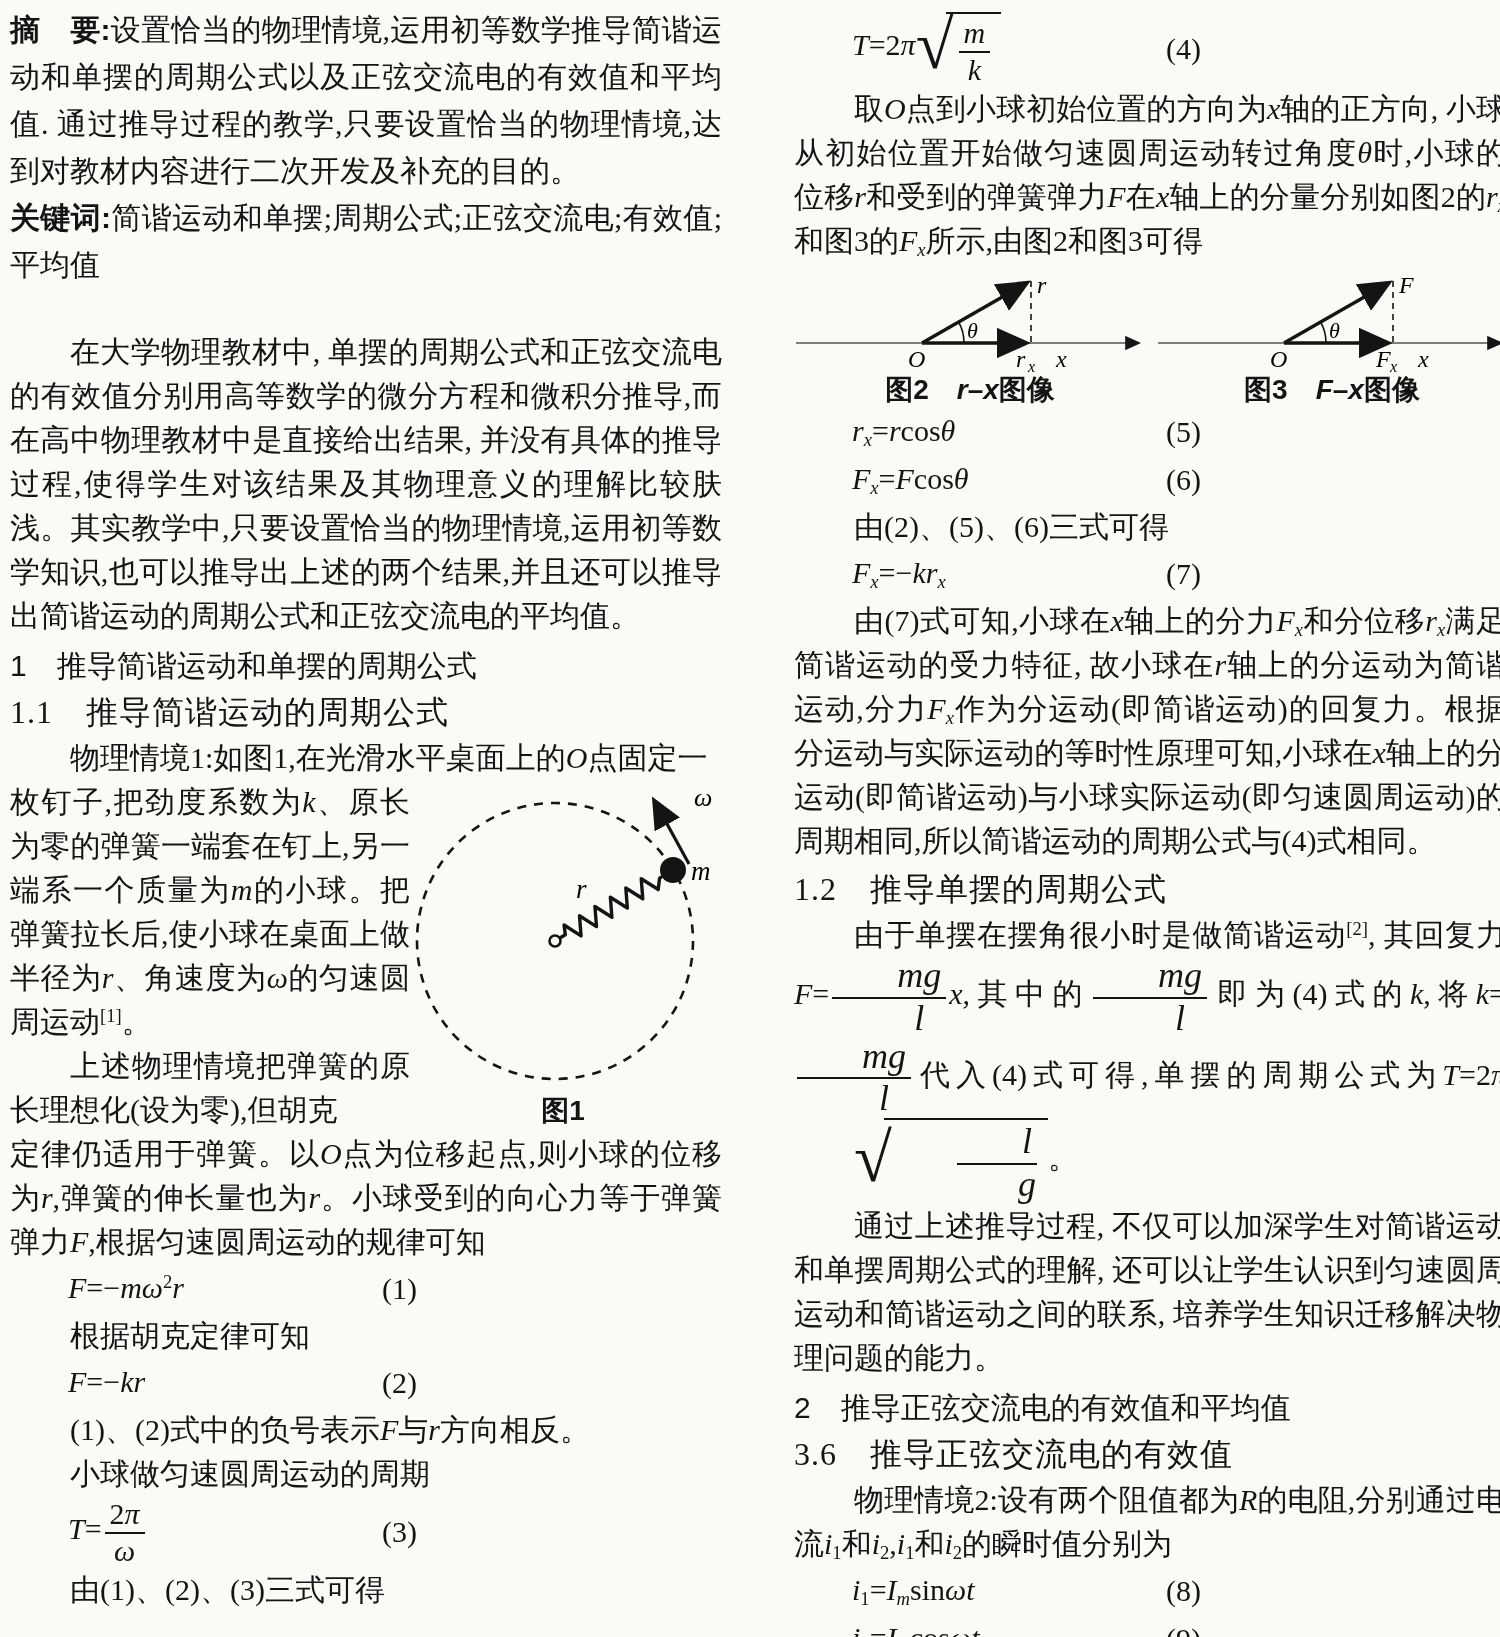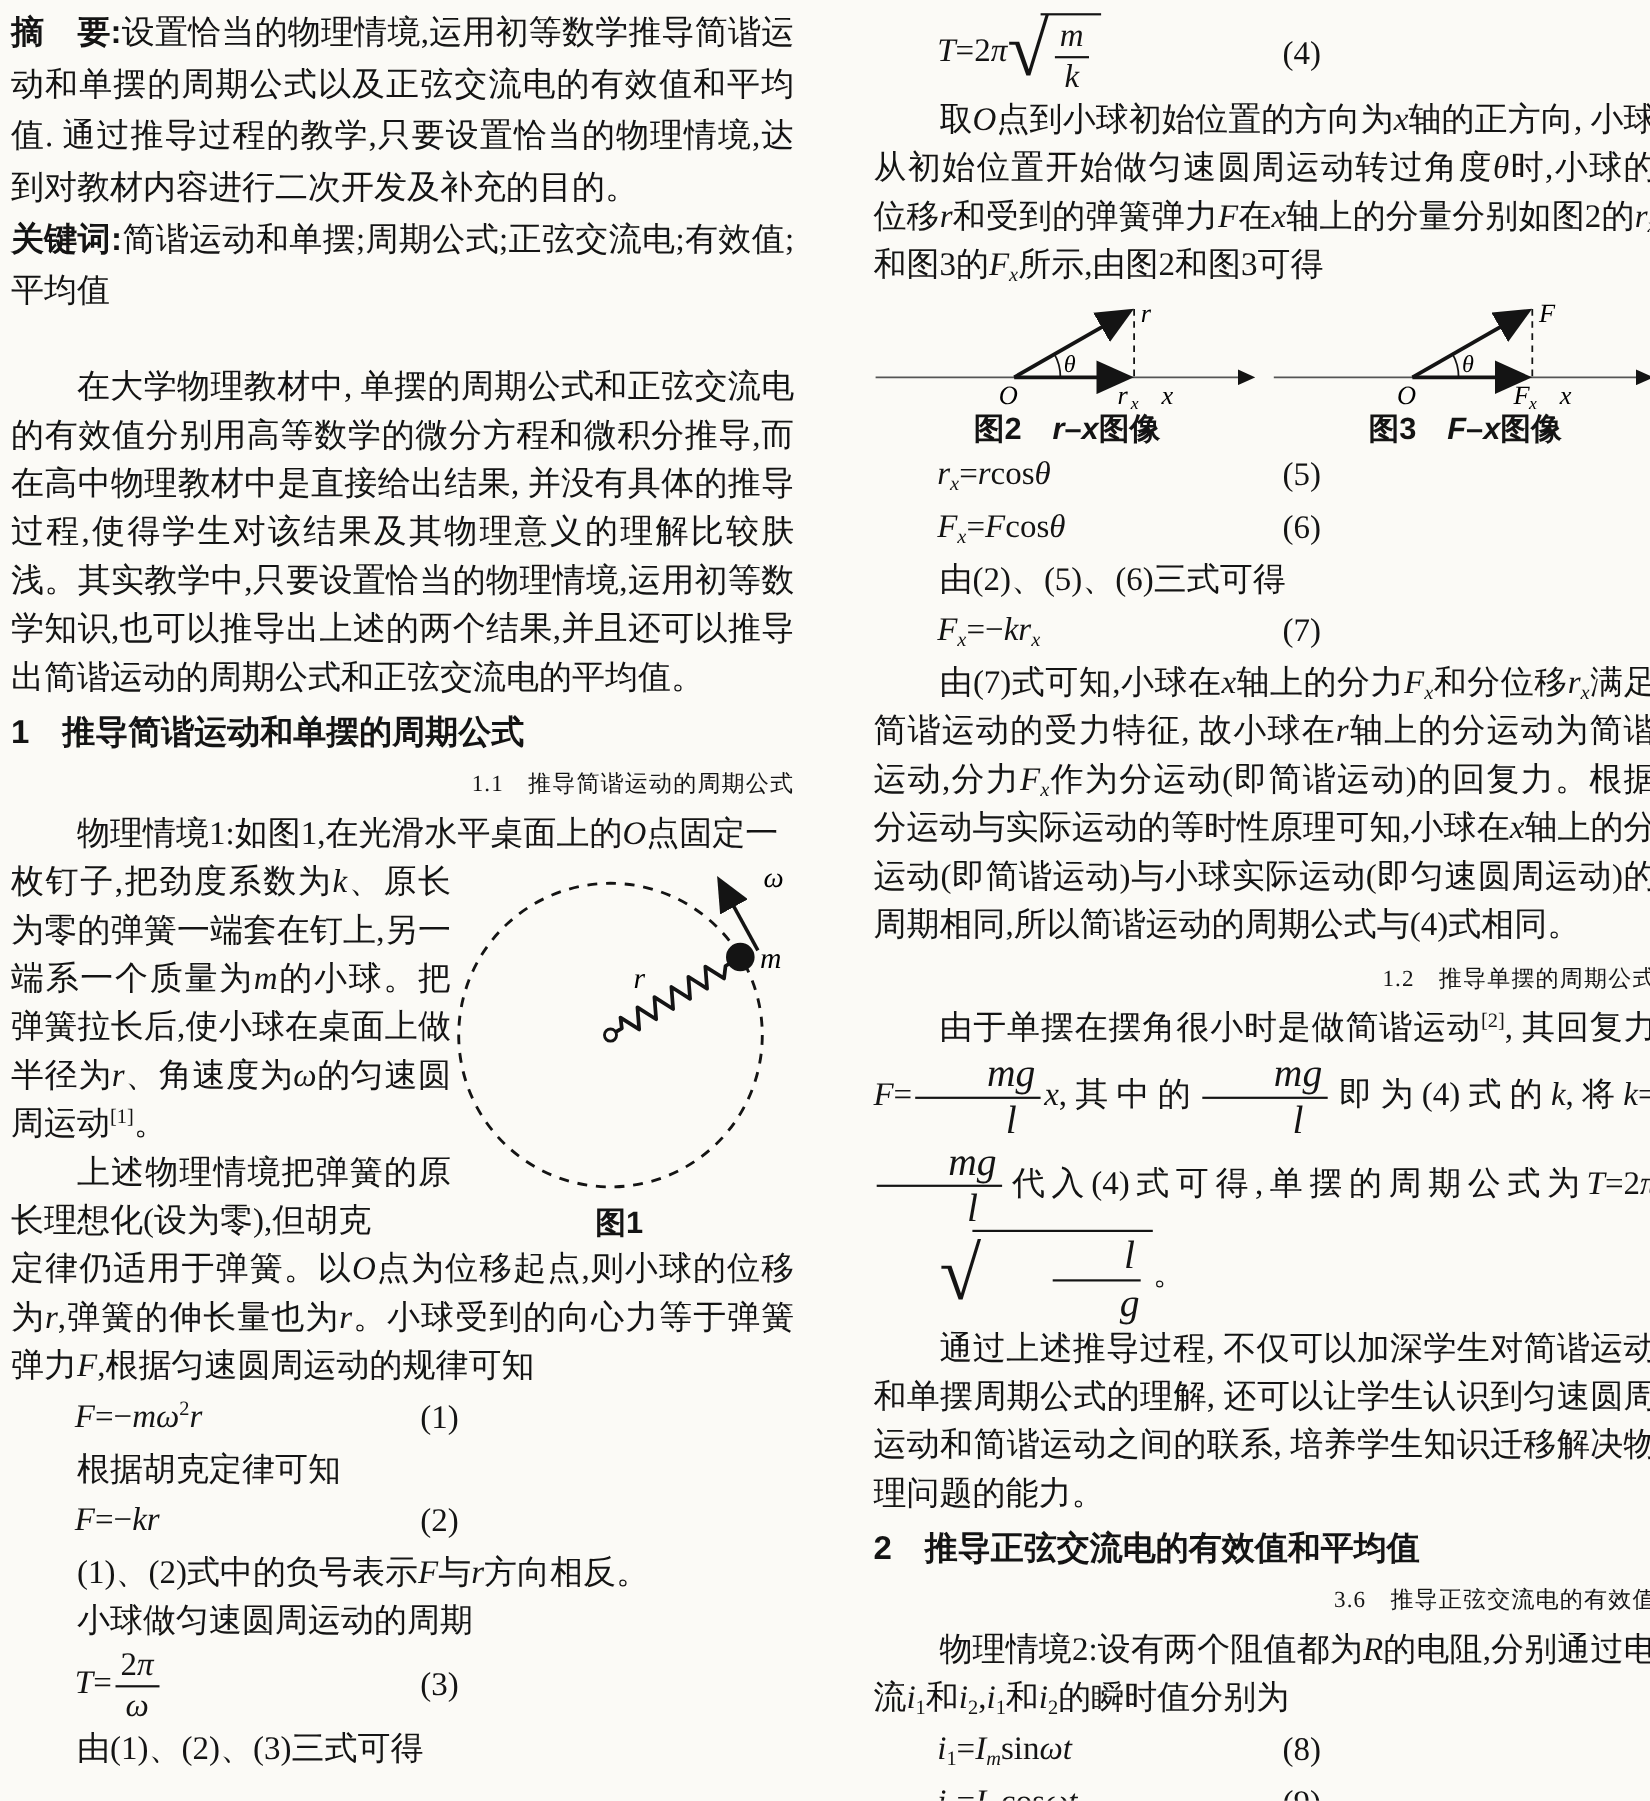--- a/index.html
+++ b/index.html
@@ -20,7 +20,7 @@
   .cont{margin:0;text-indent:0}
   .intro{margin-top:42px}
 
-  .h-major{font-family:"Liberation Sans","DejaVu Sans",sans-serif;font-weight:bold;
+  .h-major{font-family:"Liberation Sans","DejaVu Sans",sans-serif;font-weight:normal;
            font-size:30px;line-height:40px;margin:8px 0 4px 0;text-align:left}
   .h-minor{font-size:21px;line-height:40px;margin:6px 0 4px 0;text-align:right;letter-spacing:1px}
 

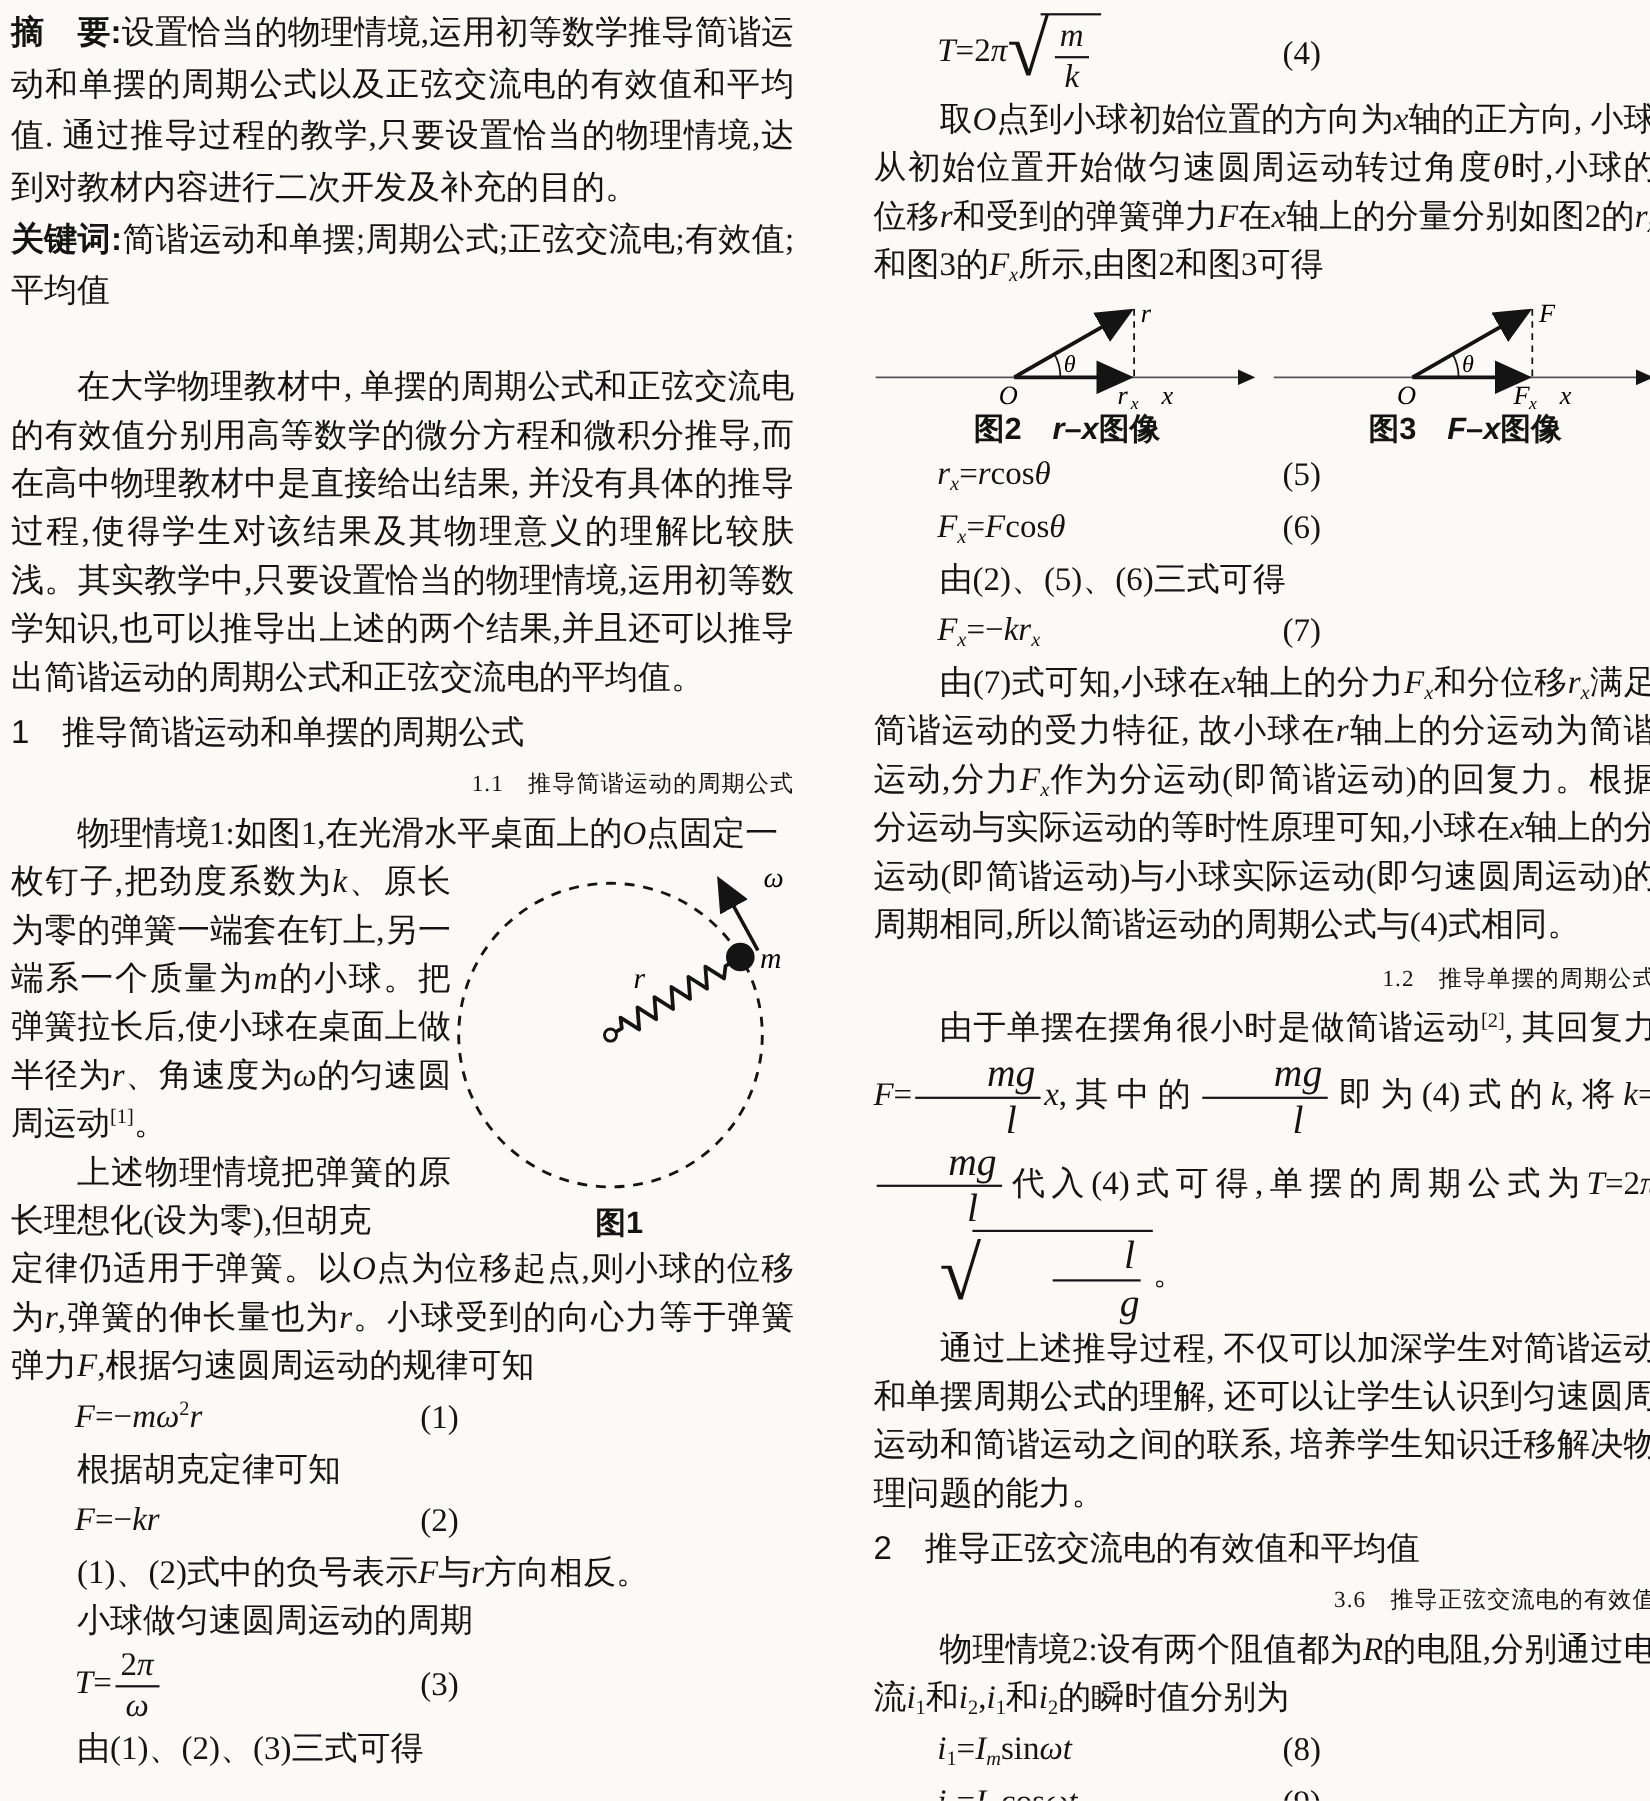--- a/index.html
+++ b/index.html
@@ -22,7 +22,7 @@
 
   .h-major{font-family:"Liberation Sans","DejaVu Sans",sans-serif;font-weight:normal;
            font-size:30px;line-height:40px;margin:8px 0 4px 0;text-align:left}
-  .h-minor{font-size:21px;line-height:40px;margin:6px 0 4px 0;text-align:right;letter-spacing:1px}
+  .h-minor{font-size:32px;line-height:40px;margin:6px 0 4px 0;text-align:left;letter-spacing:1px}
 
   .wrapzone{position:relative;height:352px}
   .narrow{width:400px}

